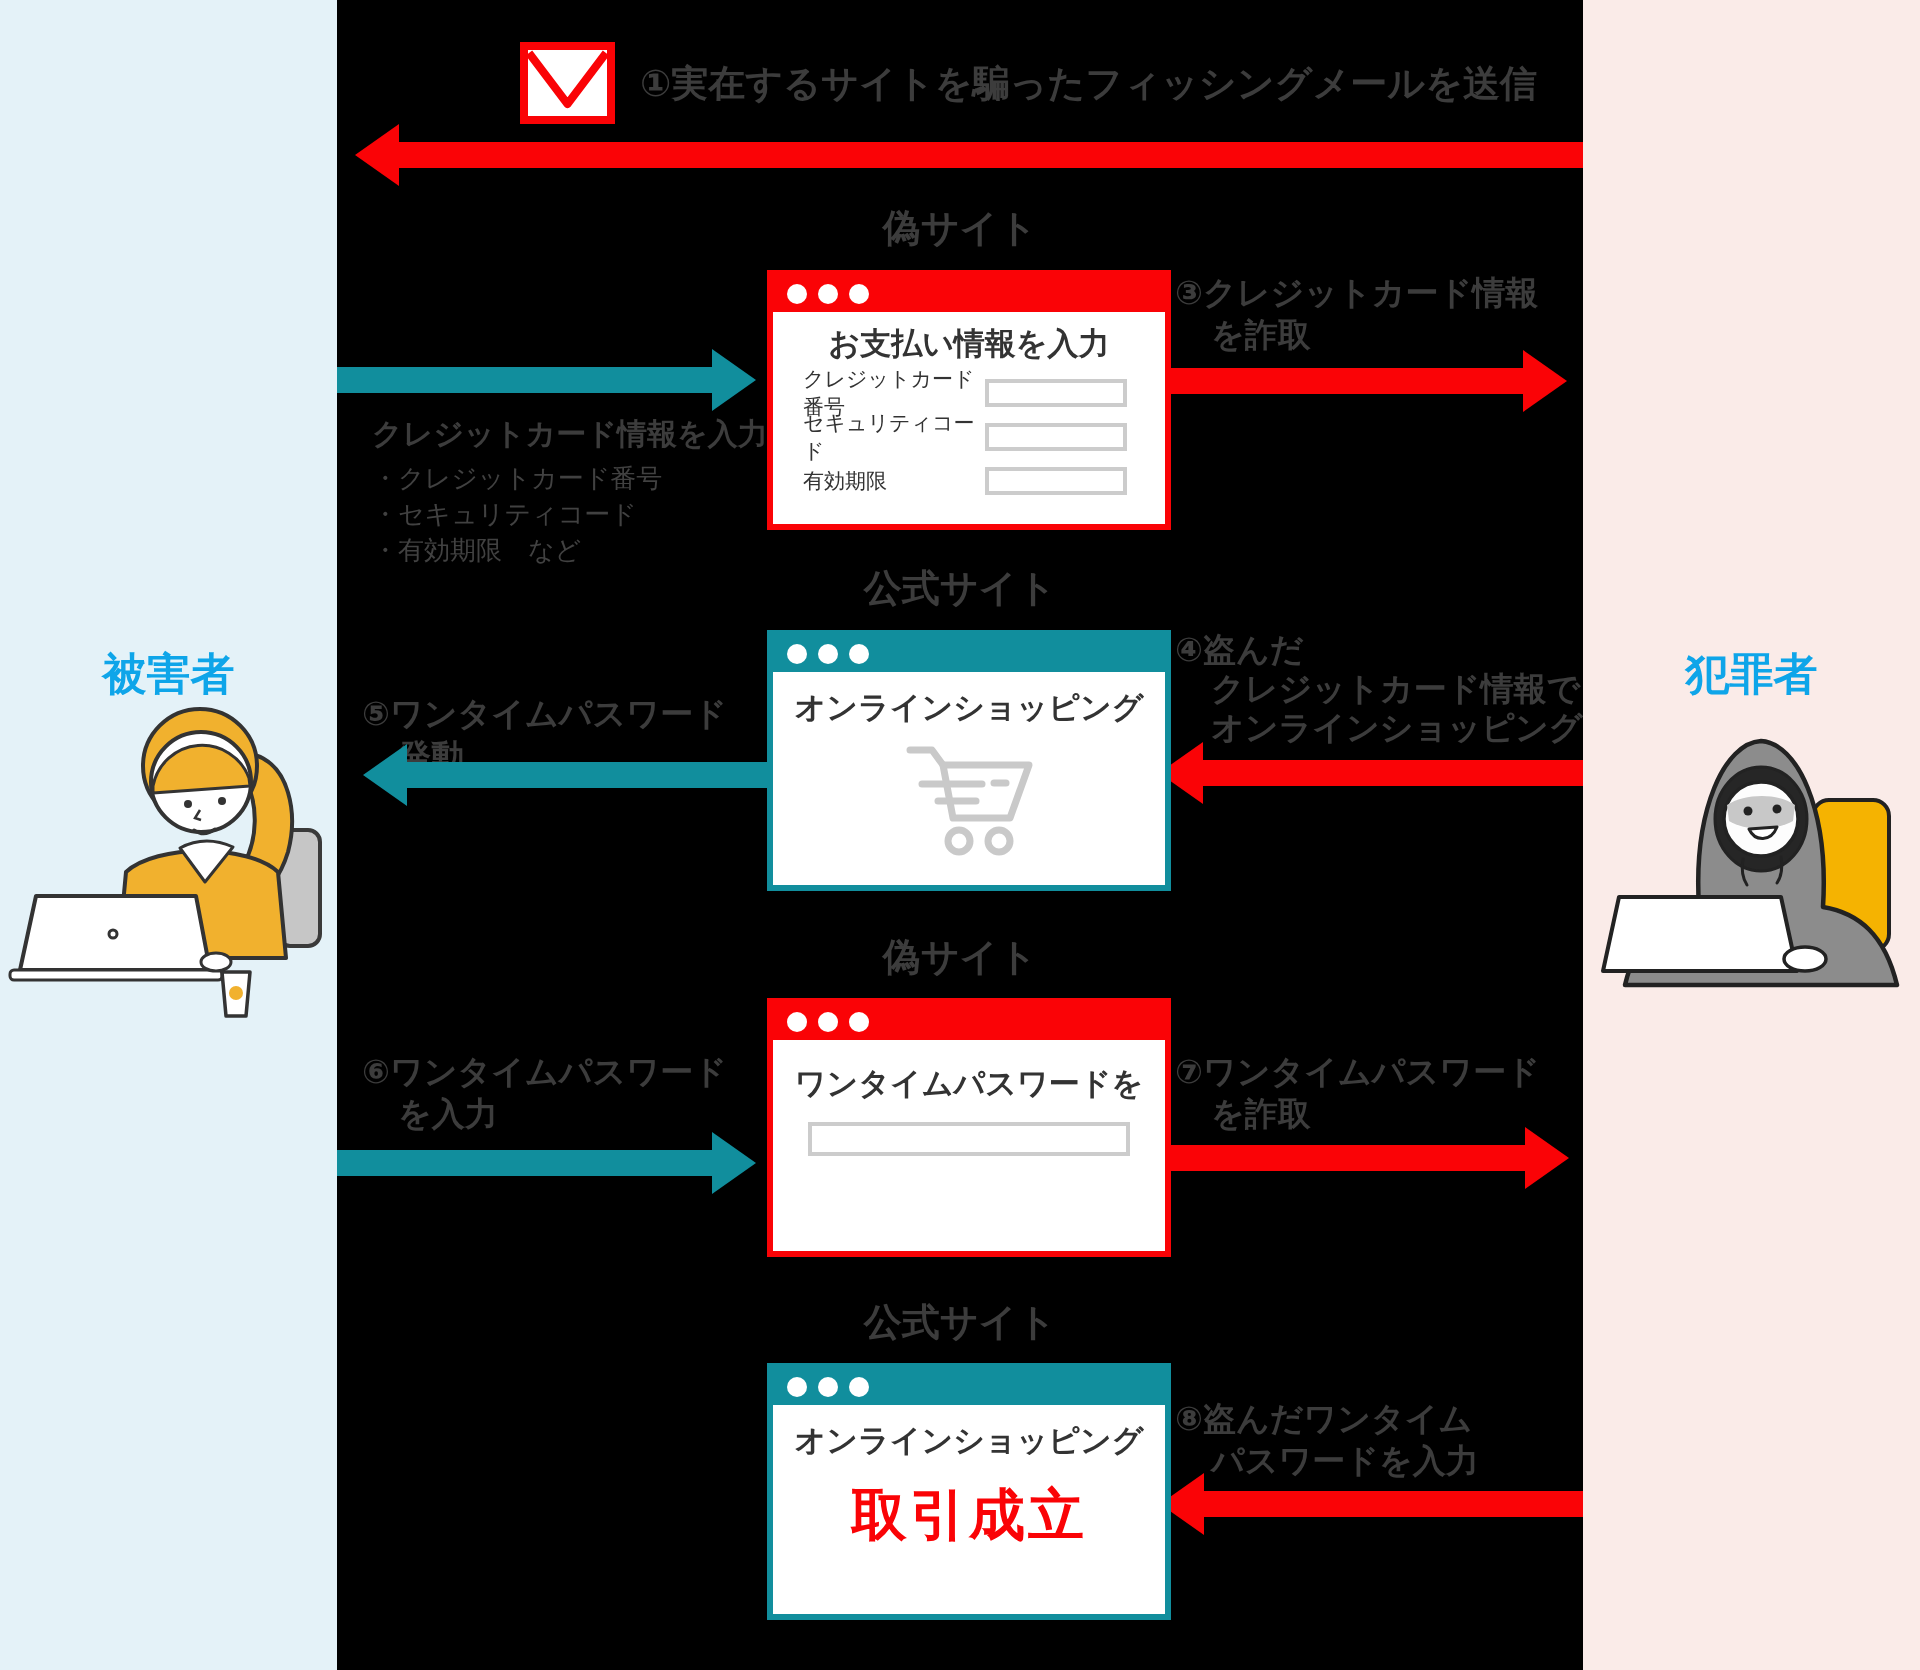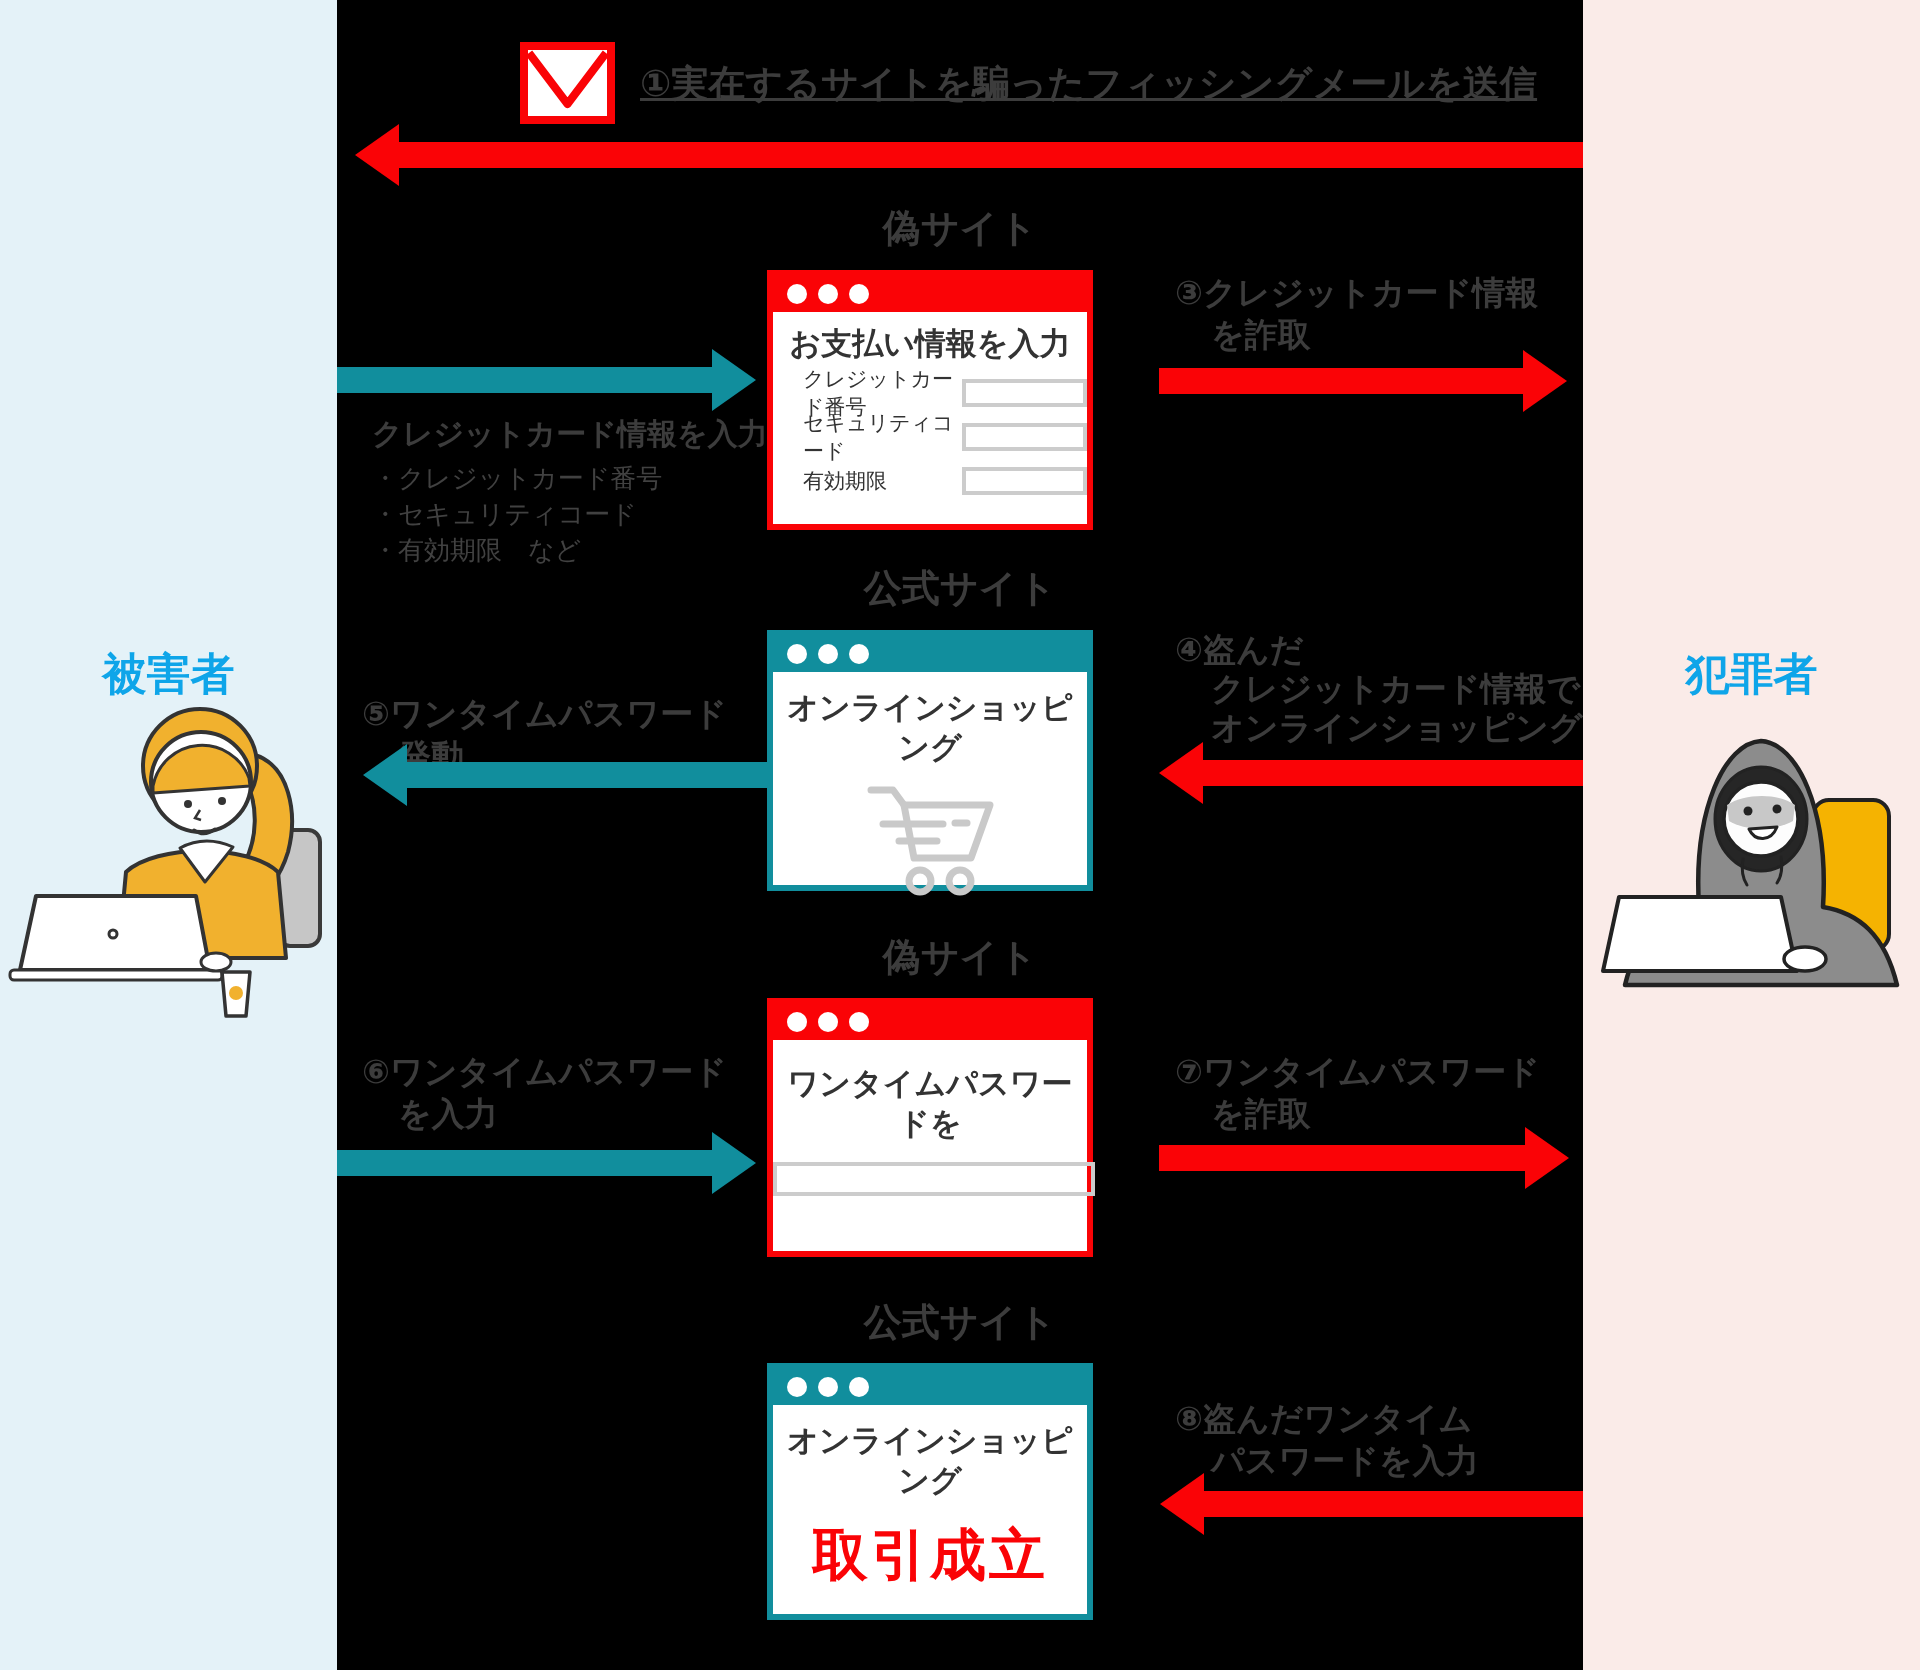--- a/index.html
+++ b/index.html
@@ -30,7 +30,7 @@
   
   .sidetext{position:absolute;font-weight:700;font-size:33px;line-height:42px;color:var(--txt);white-space:nowrap;}
   .sidetext .ind{padding-left:36px;}
-  .step1-text{position:absolute;left:640px;top:62px;font-size:37px;font-weight:700;color:var(--txt);line-height:44px;white-space:nowrap;text-decoration:underline;}
+  .step1-text{position:absolute;left:640px;top:62px;font-size:37px;font-weight:700;color:var(--txt);line-height:44px;white-space:nowrap;}
 
   .note-title{position:absolute;left:372px;top:418px;font-size:30px;font-weight:700;color:var(--txt);line-height:32px;white-space:nowrap;}
   .note-list{position:absolute;left:372px;top:460px;font-size:26px;font-weight:500;color:#414141;line-height:36px;white-space:nowrap;}

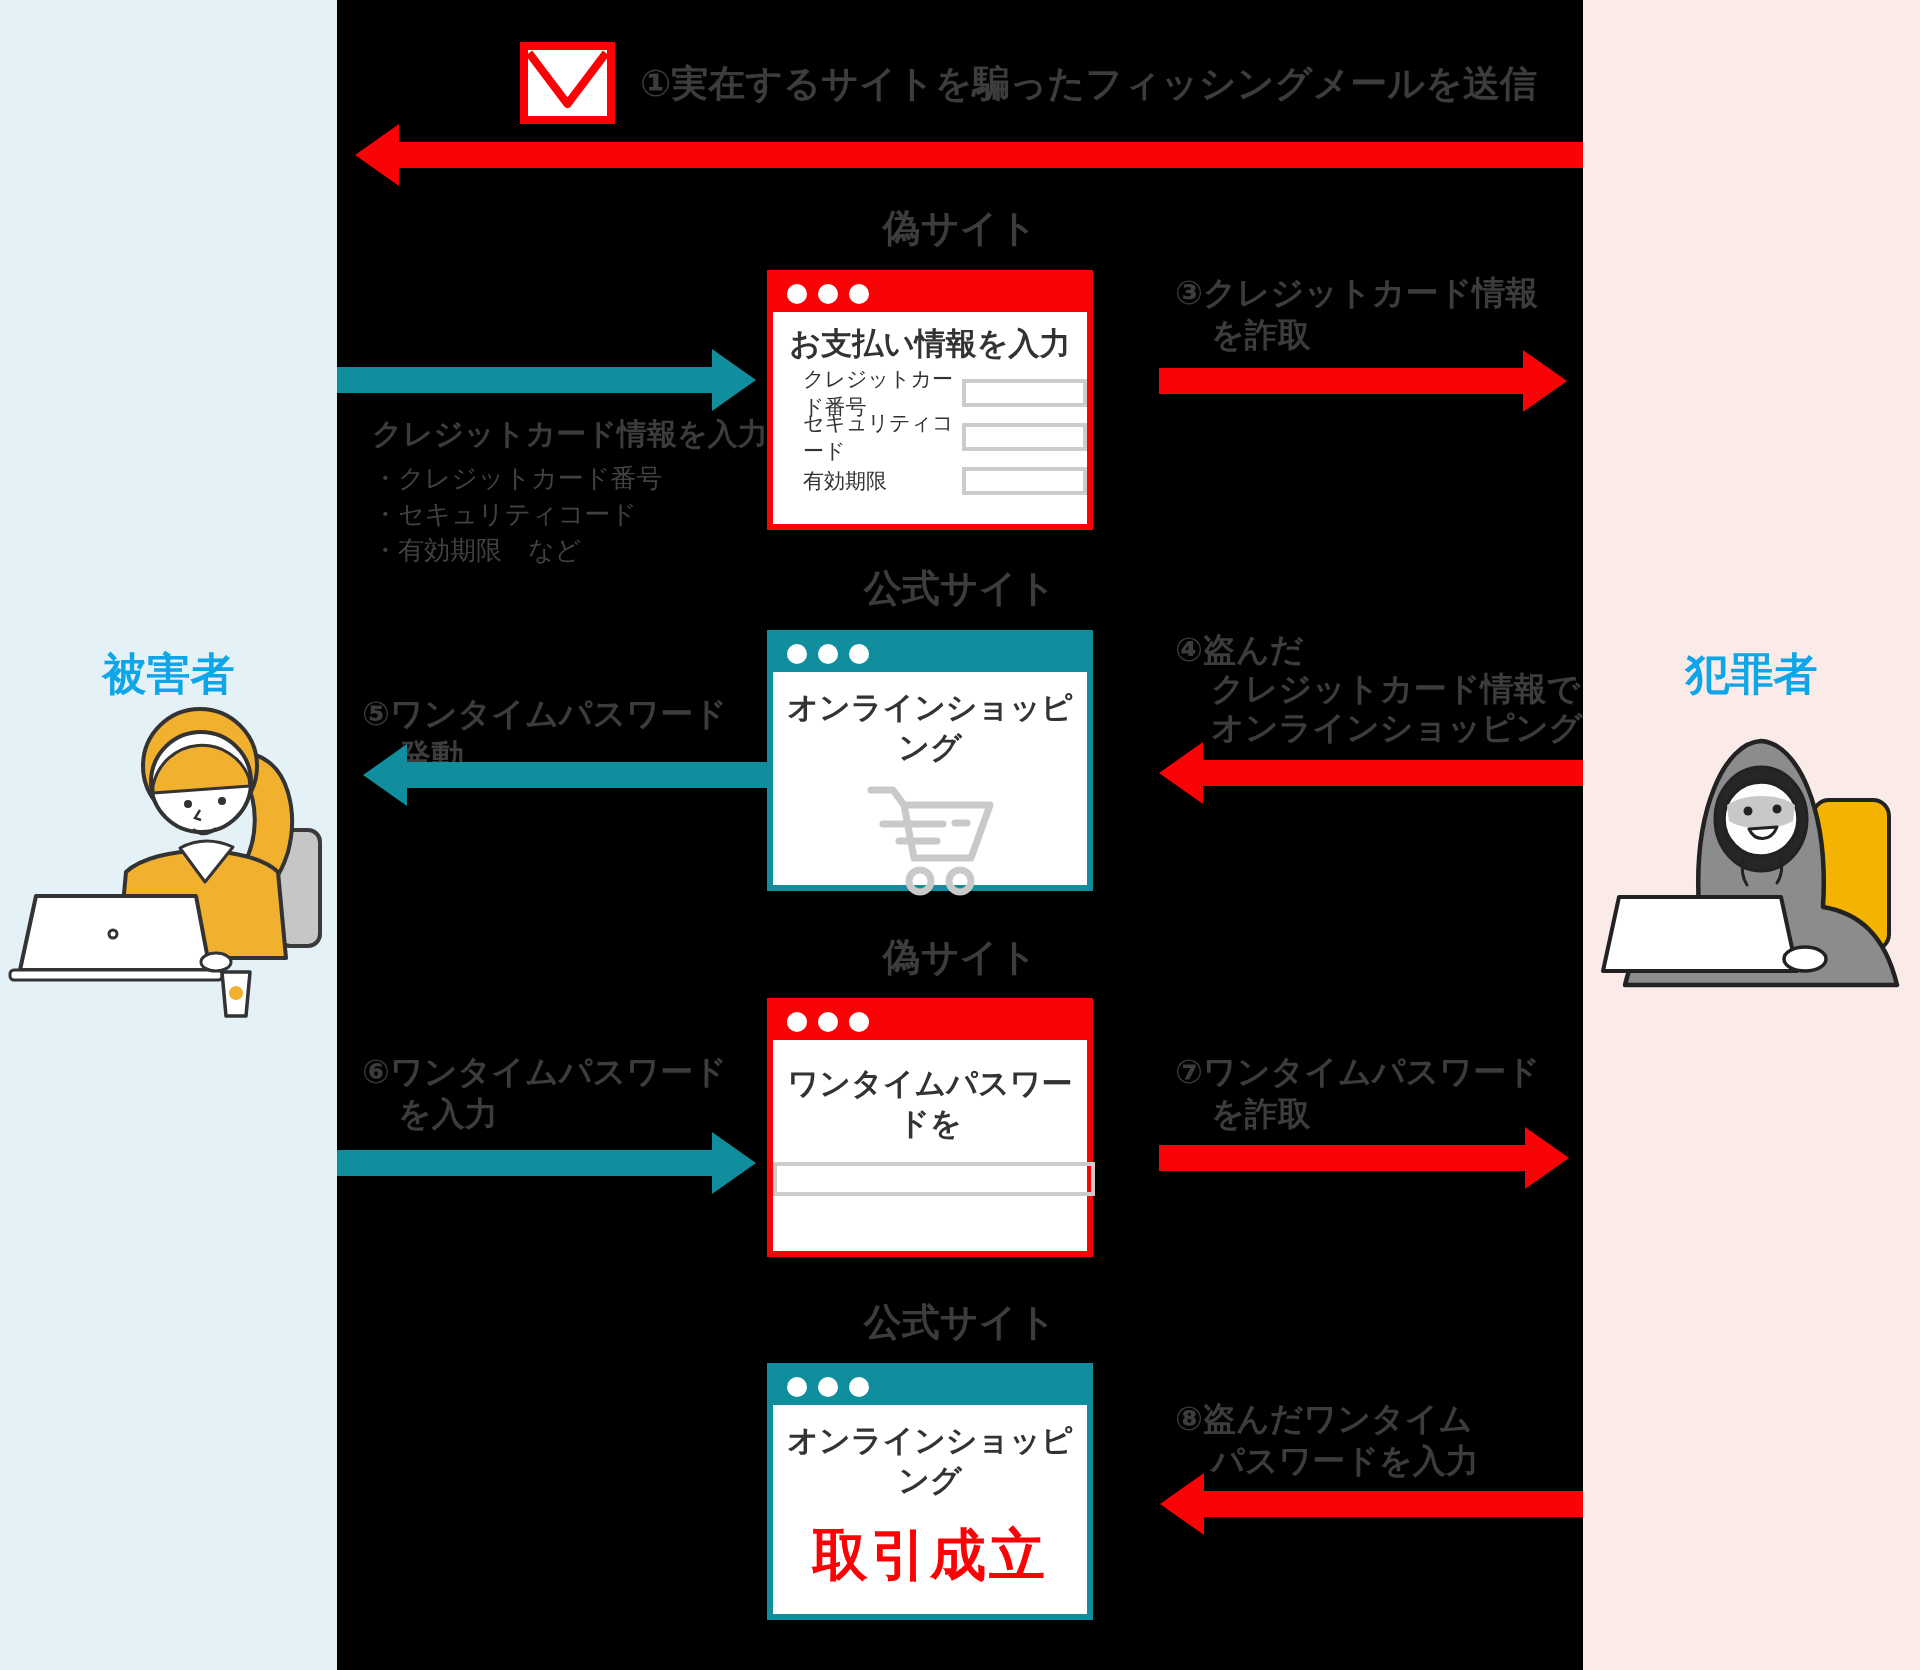--- a/index.html
+++ b/index.html
@@ -40,7 +40,7 @@
     font-size:38px;font-weight:700;color:var(--txt);line-height:44px;}
 
   
-  .window{position:absolute;left:767px;width:326px;background:#fff;border:6px solid;}
+  .window{position:absolute;left:767px;width:404px;background:#fff;border:6px solid;}
   .w-red{border-color:var(--red);}
   .w-teal{border-color:var(--teal);}
   .titlebar{height:36px;display:flex;align-items:center;padding-left:14px;gap:11px;}

